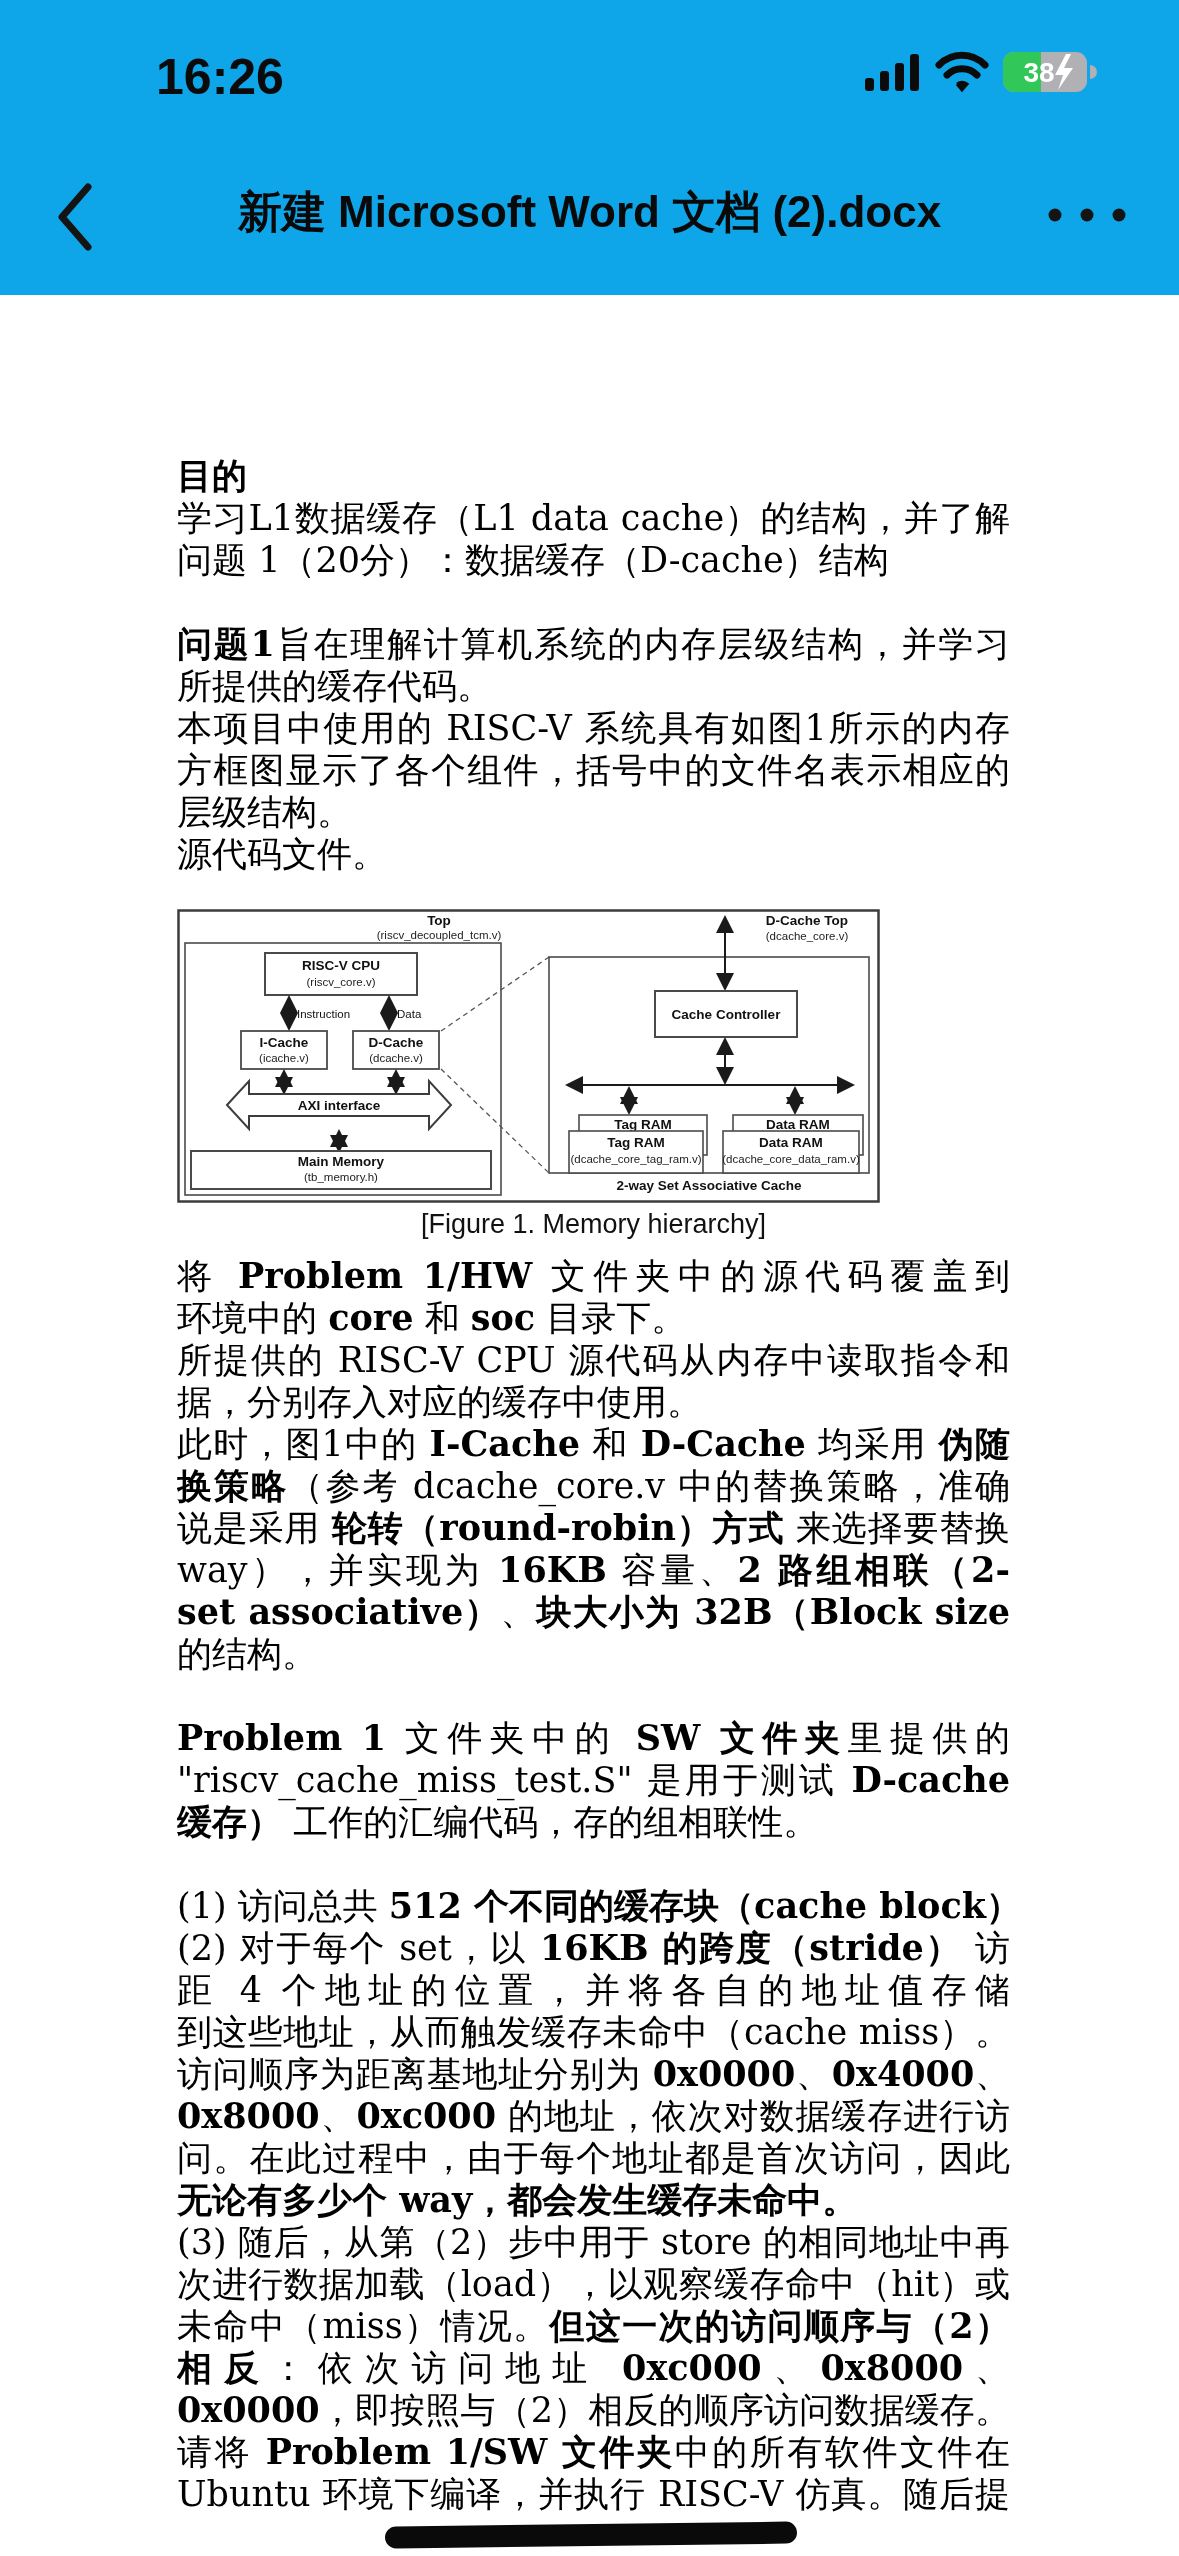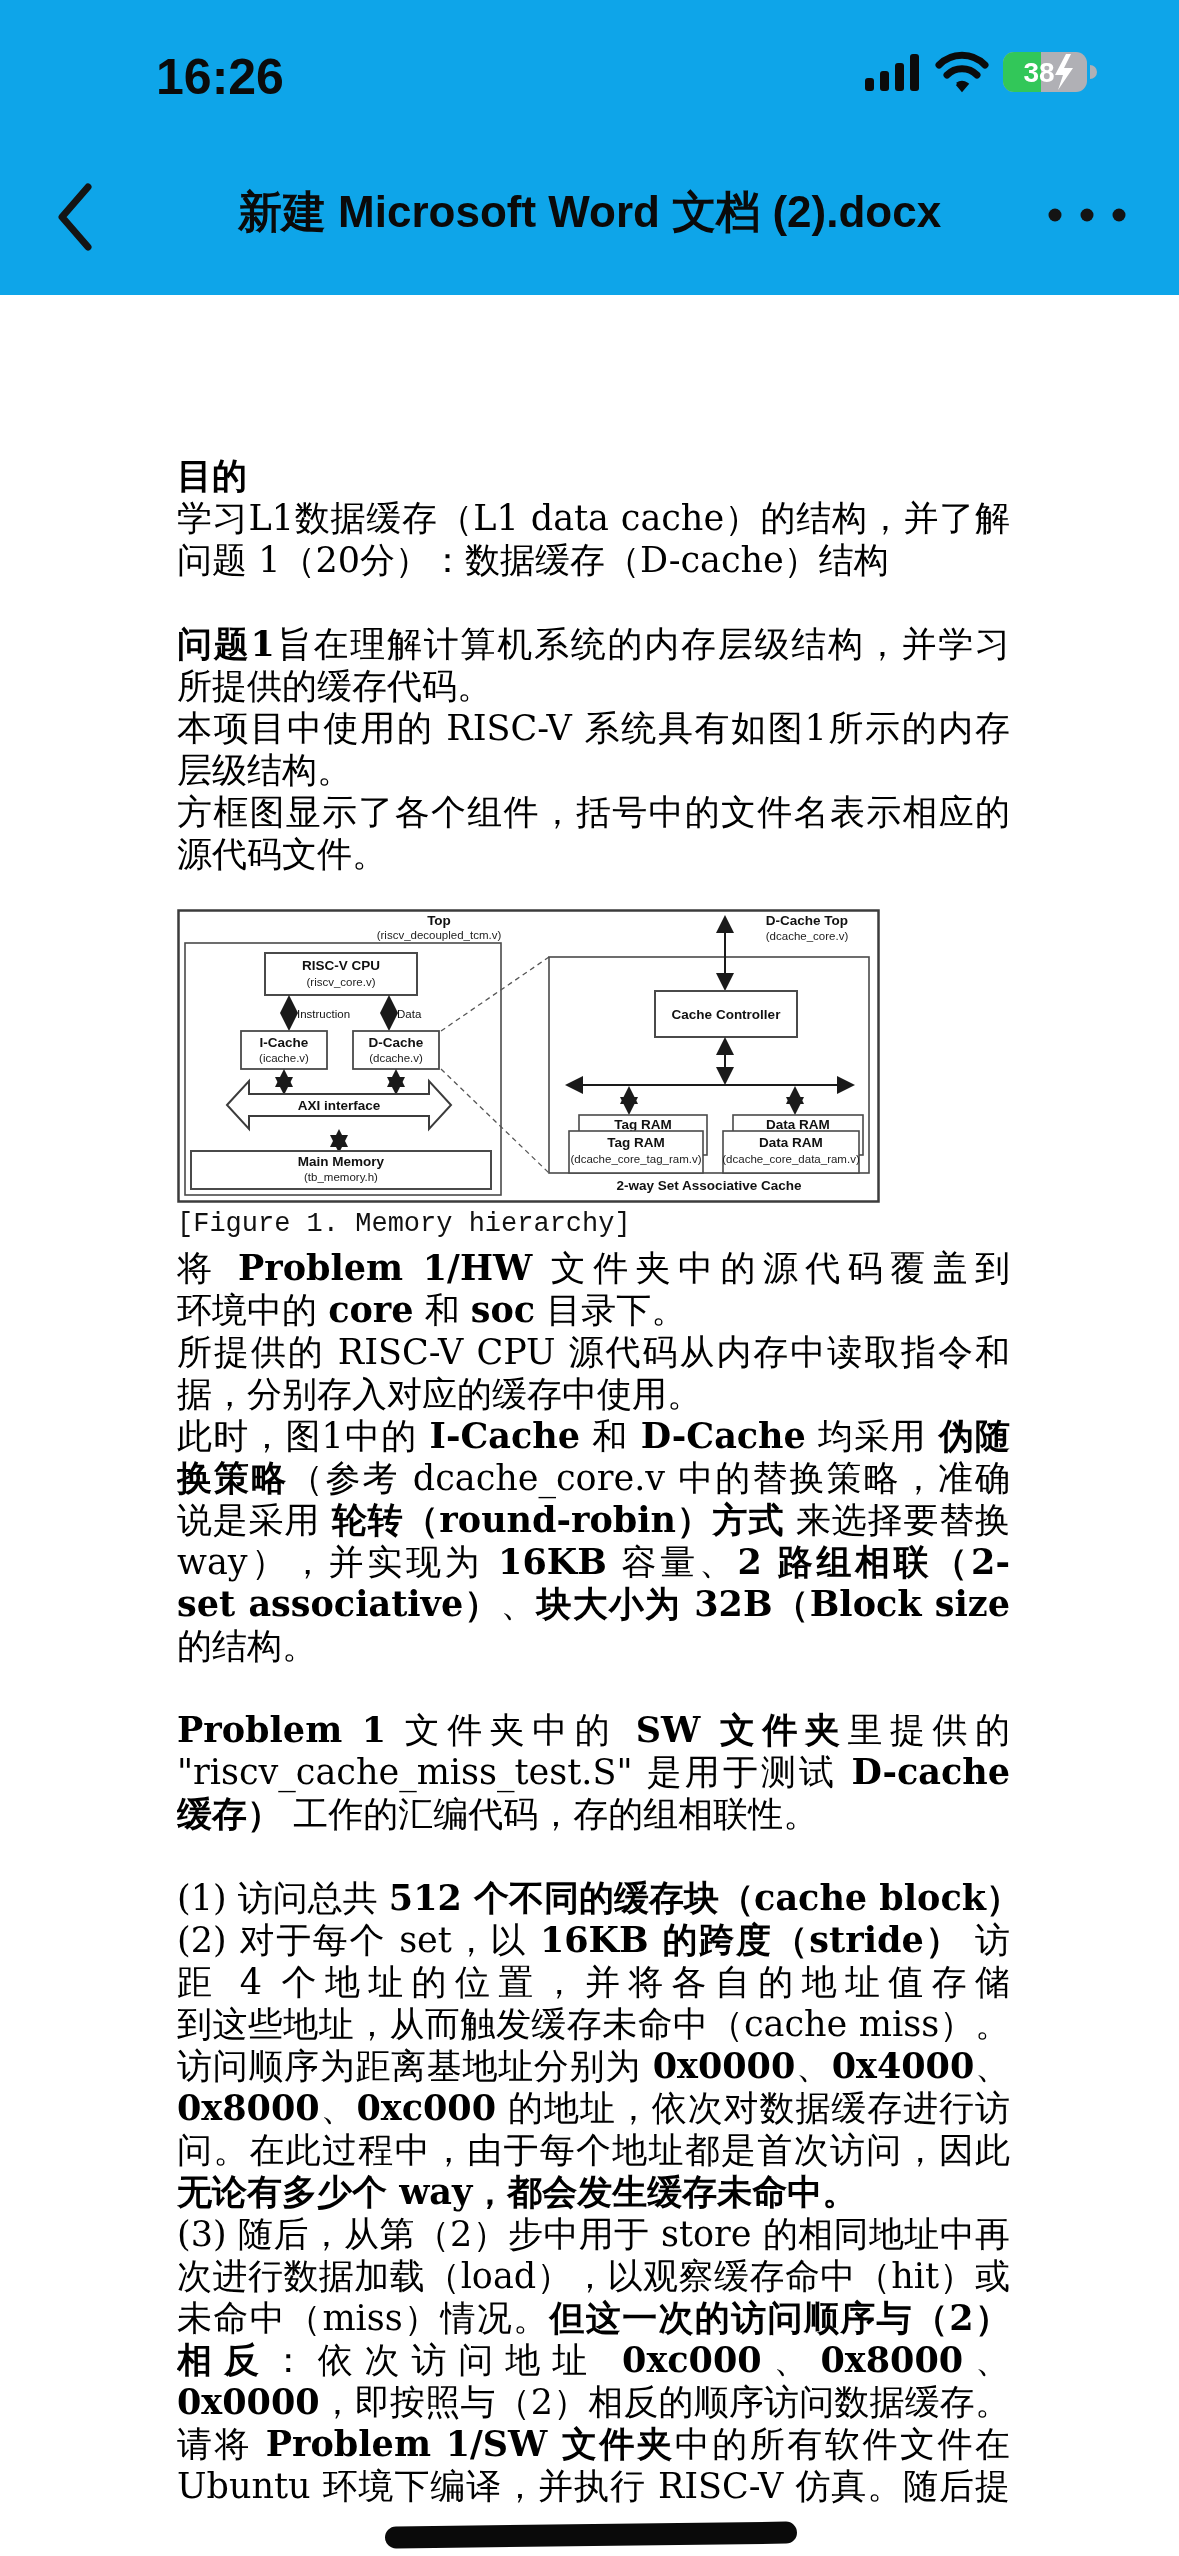--- a/index.html
+++ b/index.html
@@ -92,8 +92,8 @@
         <div class="line j"><span class="b">问题1</span><span>旨在理解计算机系统的内存层级结构，并学习</span></div>
         <div class="line"><span>所提供的缓存代码。</span></div>
         <div class="line j"><span>本项目中使用的 RISC-V 系统具有如图1所示的内存</span></div>
+        <div class="line j"><span>方框图显示了各个组件，括号中的文件名表示相应的</span></div>
         <div class="line"><span>层级结构。</span></div>
-        <div class="line j"><span>方框图显示了各个组件，括号中的文件名表示相应的</span></div>
         <div class="line"><span>源代码文件。</span></div>
       </div>
 

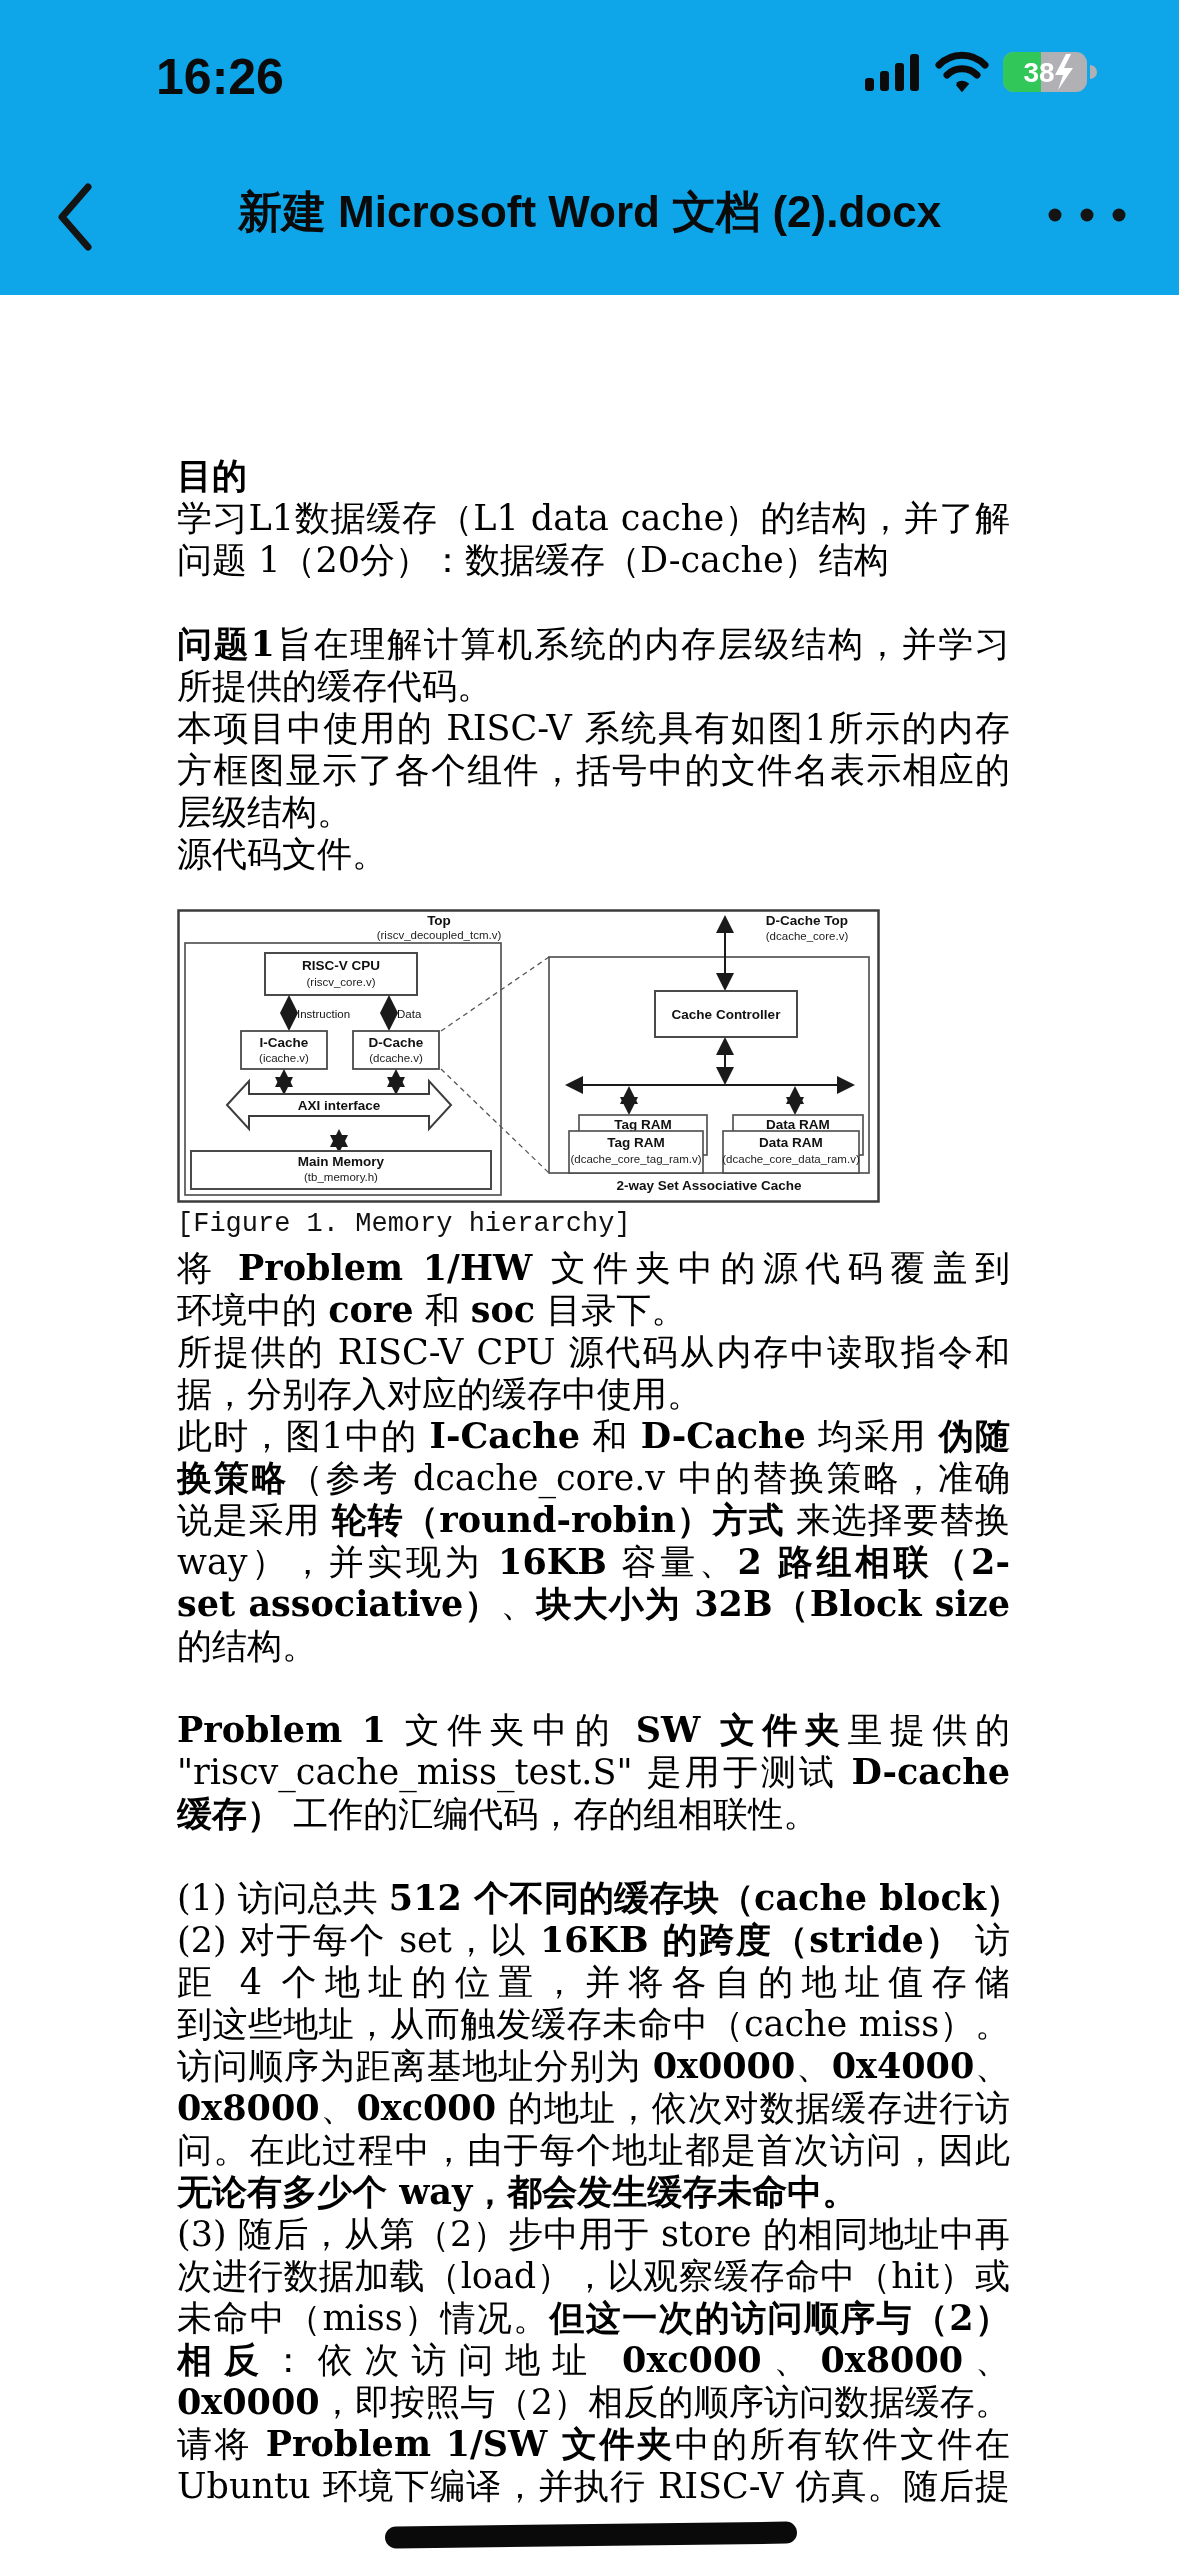--- a/index.html
+++ b/index.html
@@ -27,8 +27,8 @@
   .blk-a{margin-bottom:42px;}
   .blk-b{margin-bottom:34px;}
   .figwrap{width:833px;height:294px;text-align:left;}
-  .caption{height:42px;line-height:42px;margin-bottom:2px;
-           font-family:Liberation Mono, monospace;font-size:27px;color:#111;}
+  .caption{height:42px;line-height:42px;margin-bottom:10px;text-align:center;
+           font-family:Liberation Sans, sans-serif;font-size:27px;color:#111;}
   .blk-c{margin-bottom:42px;}
   .blk-d{margin-bottom:42px;}
   

